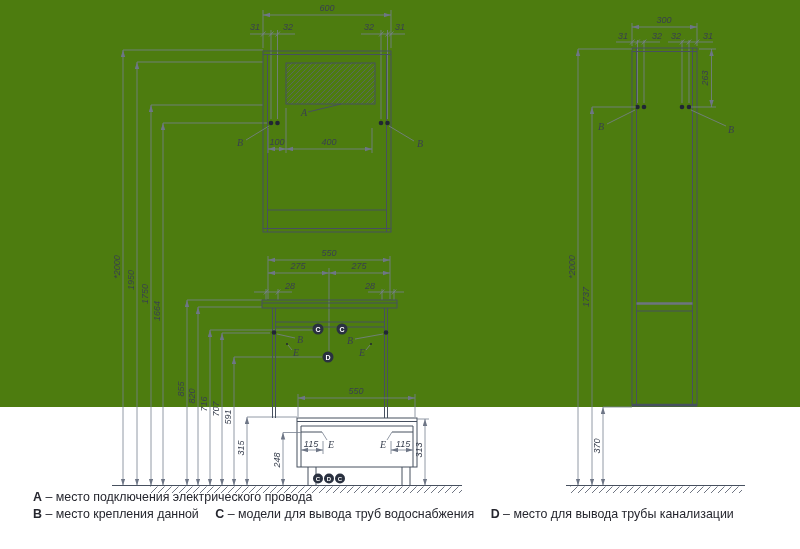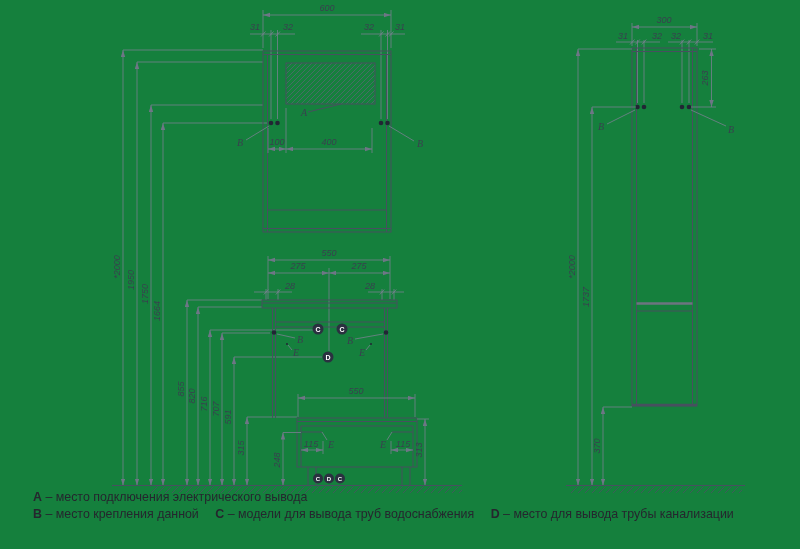--- a/index.html
+++ b/index.html
@@ -4,7 +4,7 @@
 <style>
   html,body{margin:0;padding:0;background:#ffffff;width:800px;height:549px;overflow:hidden;
     font-family:"Liberation Sans",sans-serif;}
-  .stage{position:relative;width:800px;height:549px;background:#15803d;}
+  .stage{position:relative;width:800px;height:407px;background:#4d7c0f;}
   svg{position:absolute;left:0;top:0;}
   .fl{fill:none;stroke:#47505f;stroke-width:1;}
   .fl2{fill:none;stroke:#47505f;stroke-width:2.4;}

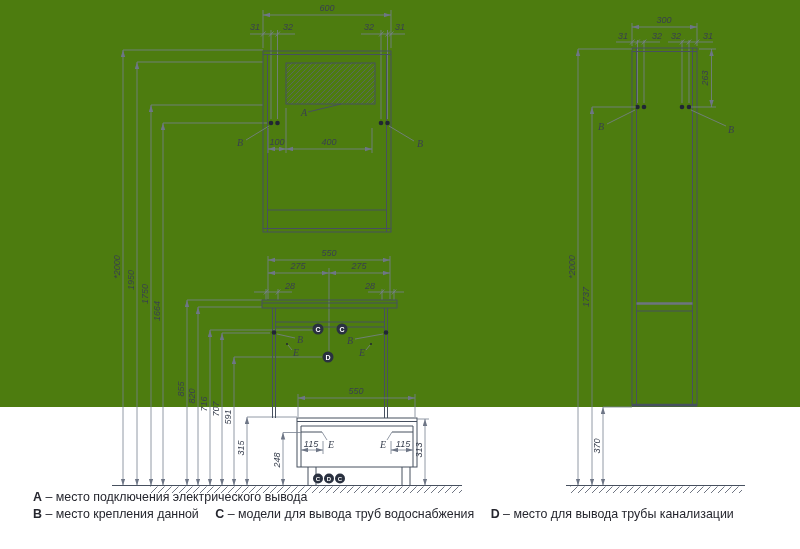--- a/index.html
+++ b/index.html
@@ -297,7 +297,7 @@
 <div class="legend">
   <div>
     <span class="k">A</span>
-    <span>– место подключения электрического вывода</span>
+    <span>– место подключения электрического провода</span>
   </div>
   <div>
     <span class="seg">

